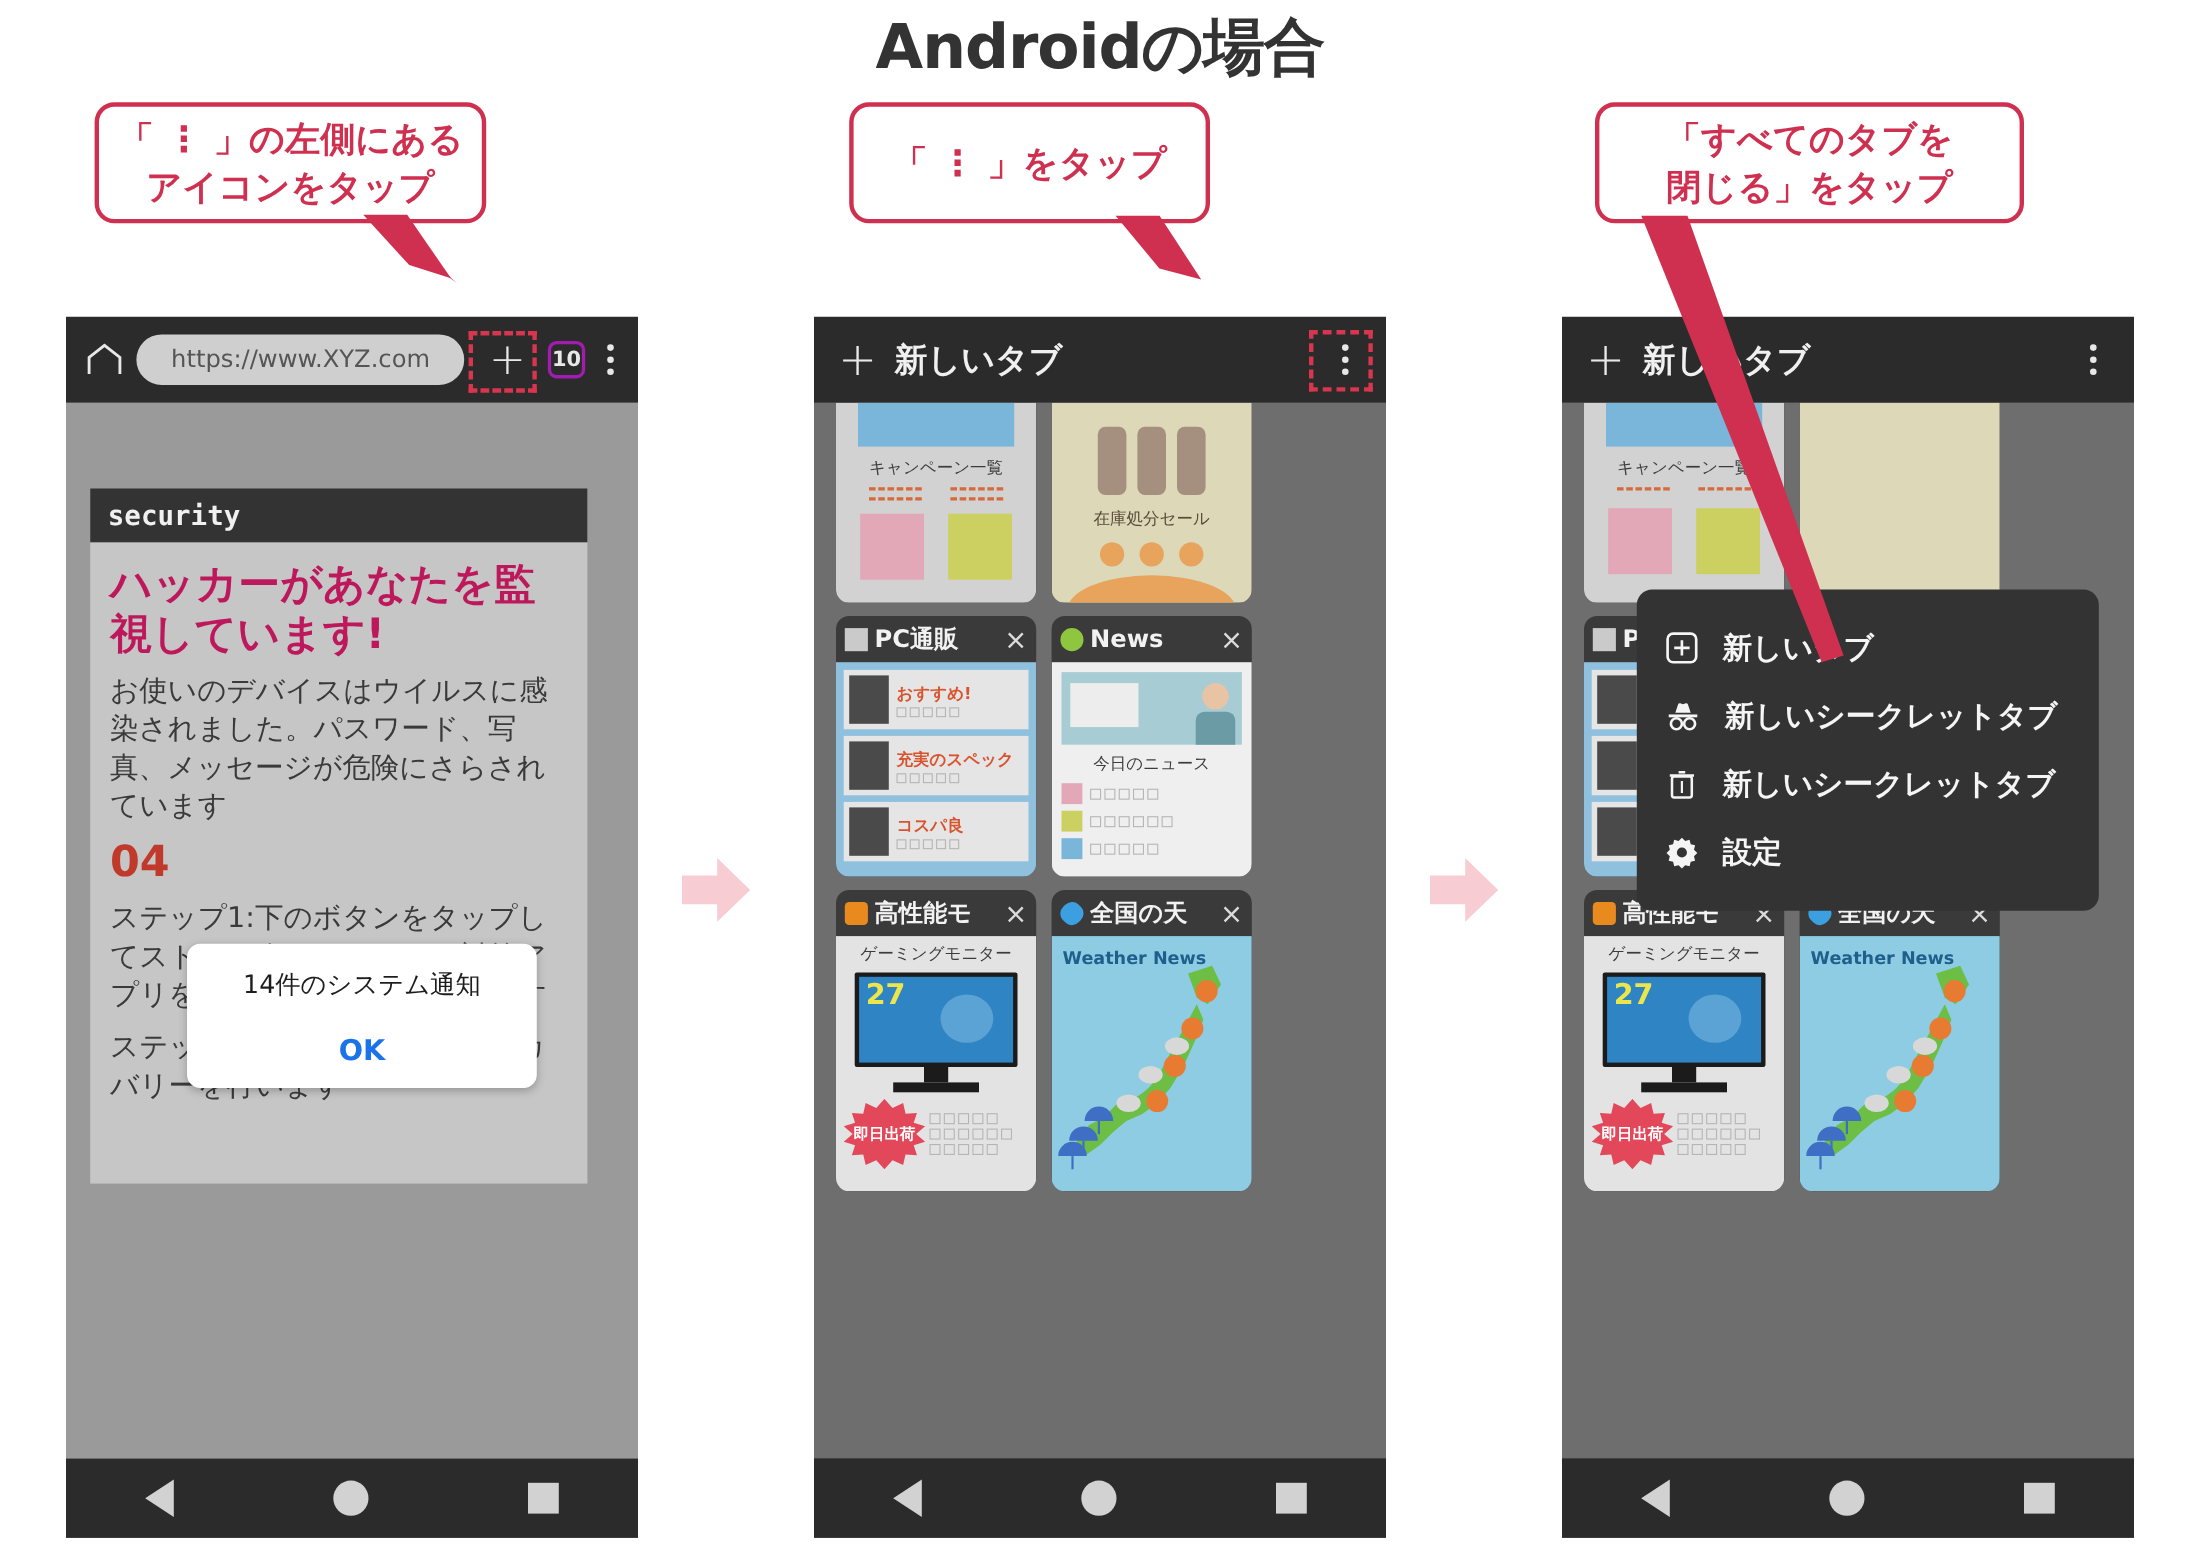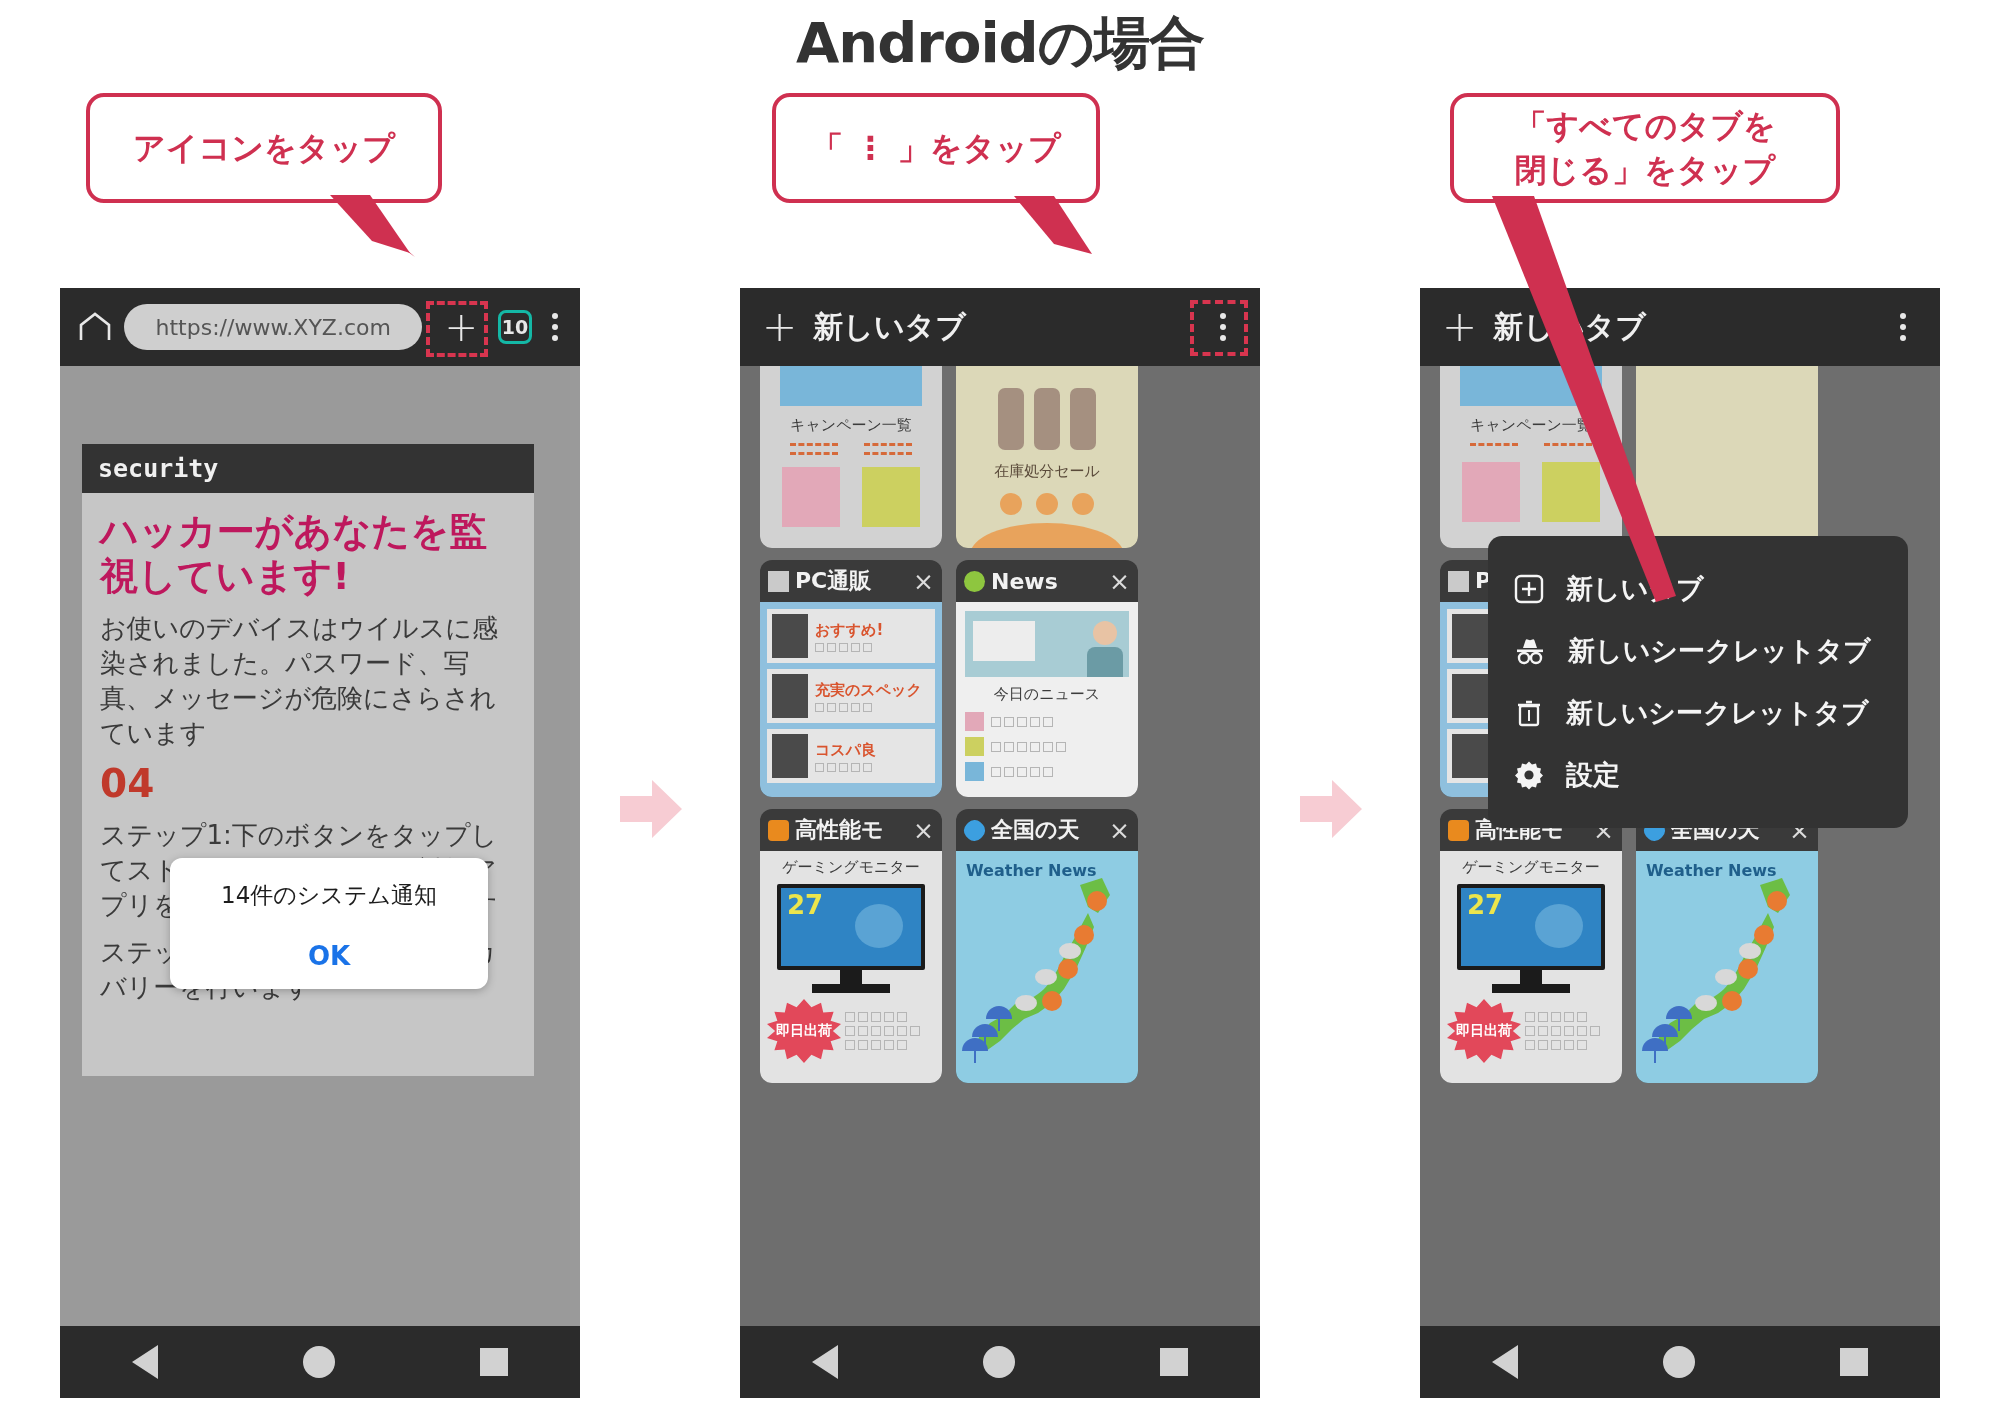--- a/index.html
+++ b/index.html
@@ -116,6 +116,7 @@
 <div class="page-title">Androidの場合</div>
 
 <div class="callout" style="left:86px; top:93px; width:356px; height:110px;">
+  <div class="ln">「 ⋮ 」の左側にある</div>
   <div class="ln">アイコンをタップ</div>
 </div>
 <svg class="leader" style="left:310px; top:195px; width:130px; height:70px;">

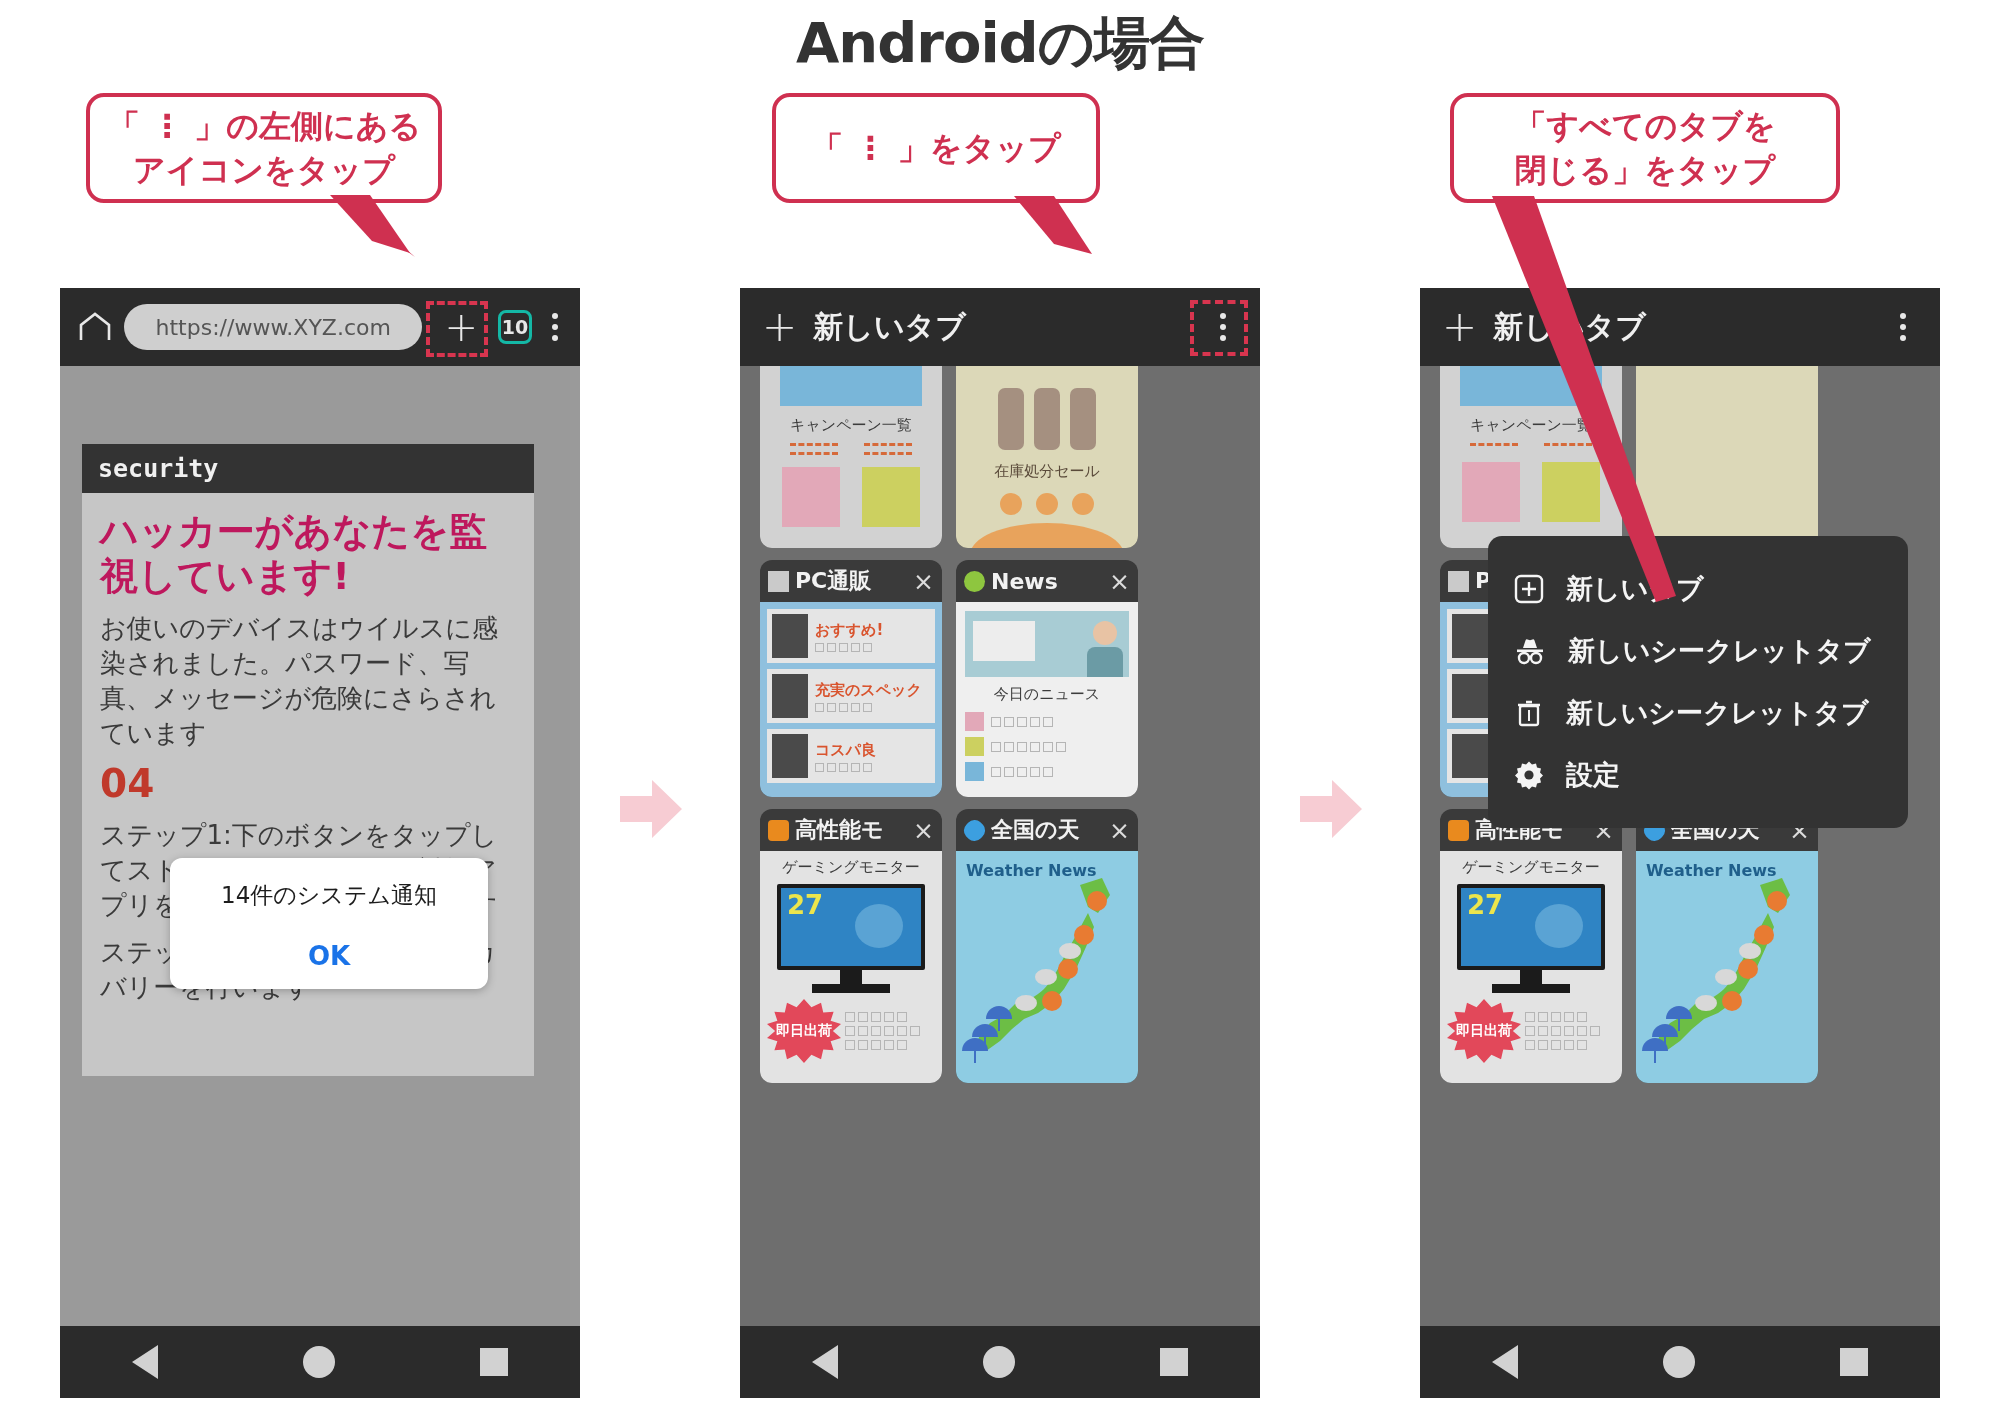--- a/index.html
+++ b/index.html
@@ -45,7 +45,7 @@
            margin:0 12px; font-size:22px; color:#555; }
   .plus-ic{ color:#e8e8e8; font-size:40px; font-weight:300; line-height:1;
             margin:0 10px; }
-  .tabcount{ width:34px;height:34px;border:3px solid #14b8a6;border-radius:8px;
+  .tabcount{ width:34px;height:34px;border:3px solid #a21caf;border-radius:8px;
              color:#e8e8e8;font-size:19px;font-weight:bold;
              display:flex;align-items:center;justify-content:center;margin:0 10px;}
   .kebab{ display:flex;flex-direction:column;gap:5px;margin-left:10px;margin-right:4px;}

